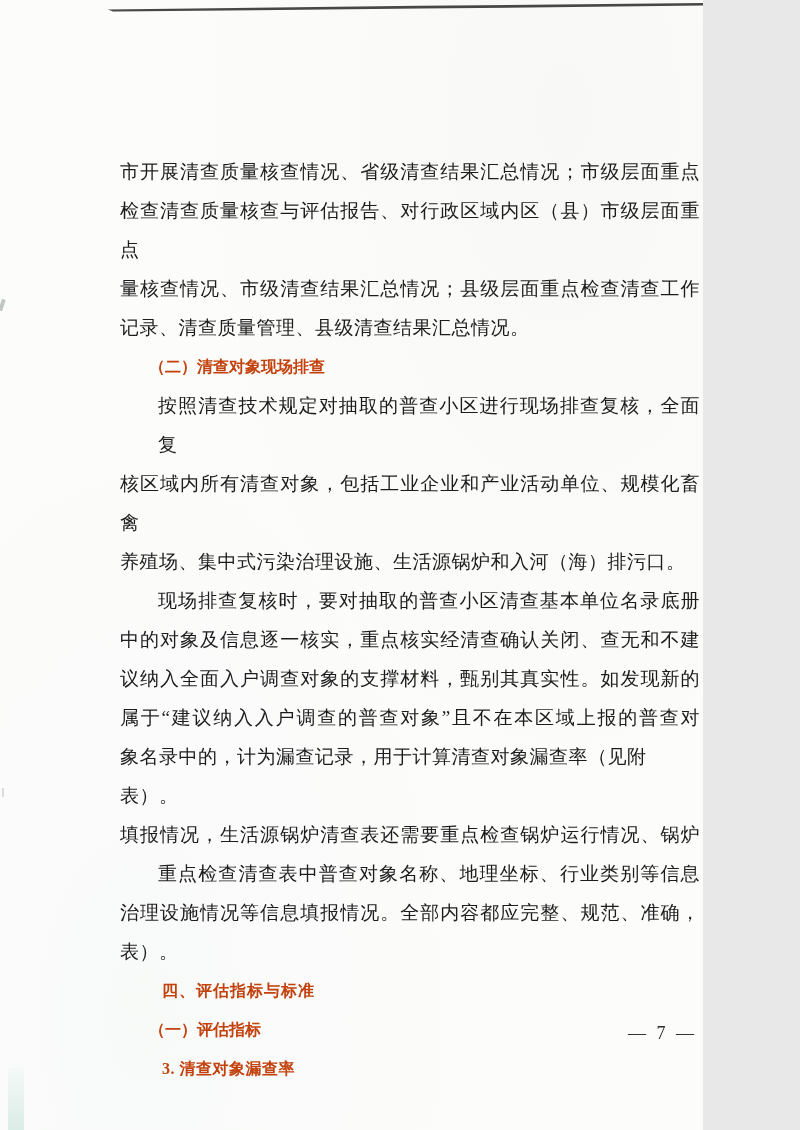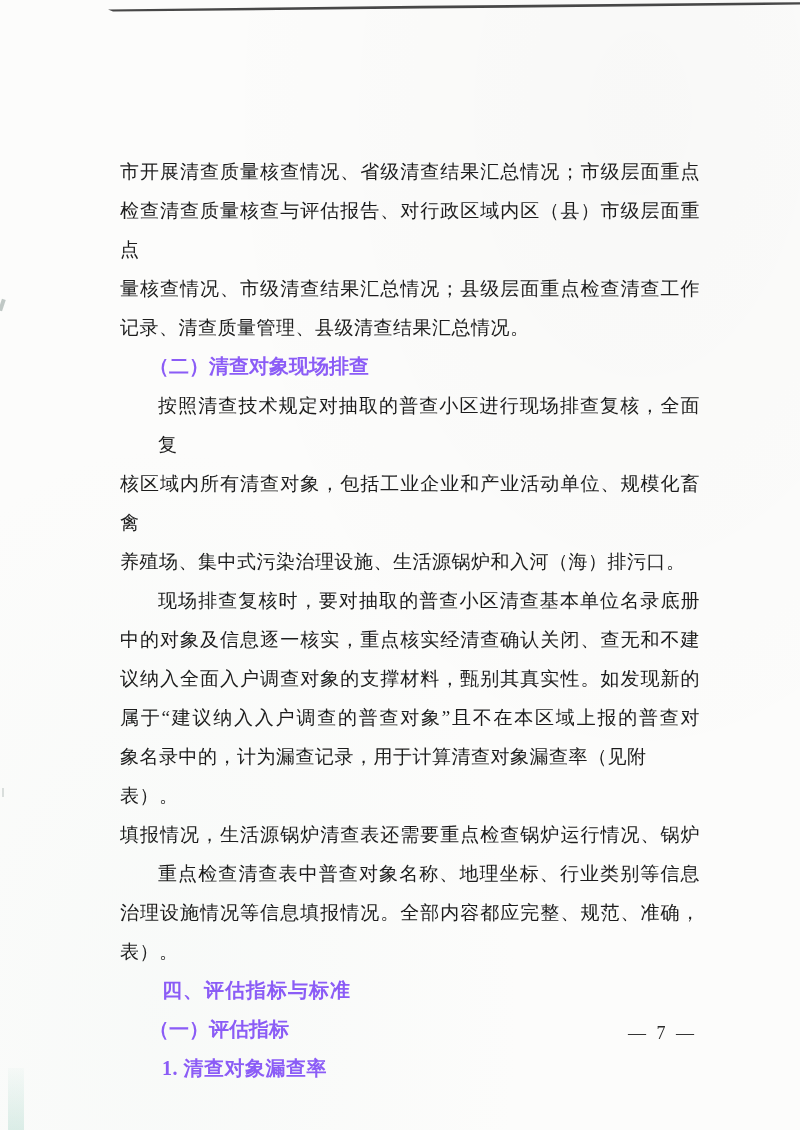--- a/index.html
+++ b/index.html
@@ -9,7 +9,7 @@
   }
   .page {
     position: relative;
-    width: 800px;
+    width: 703px;
     height: 1130px;
     background: #fcfcfb;
     overflow: hidden;

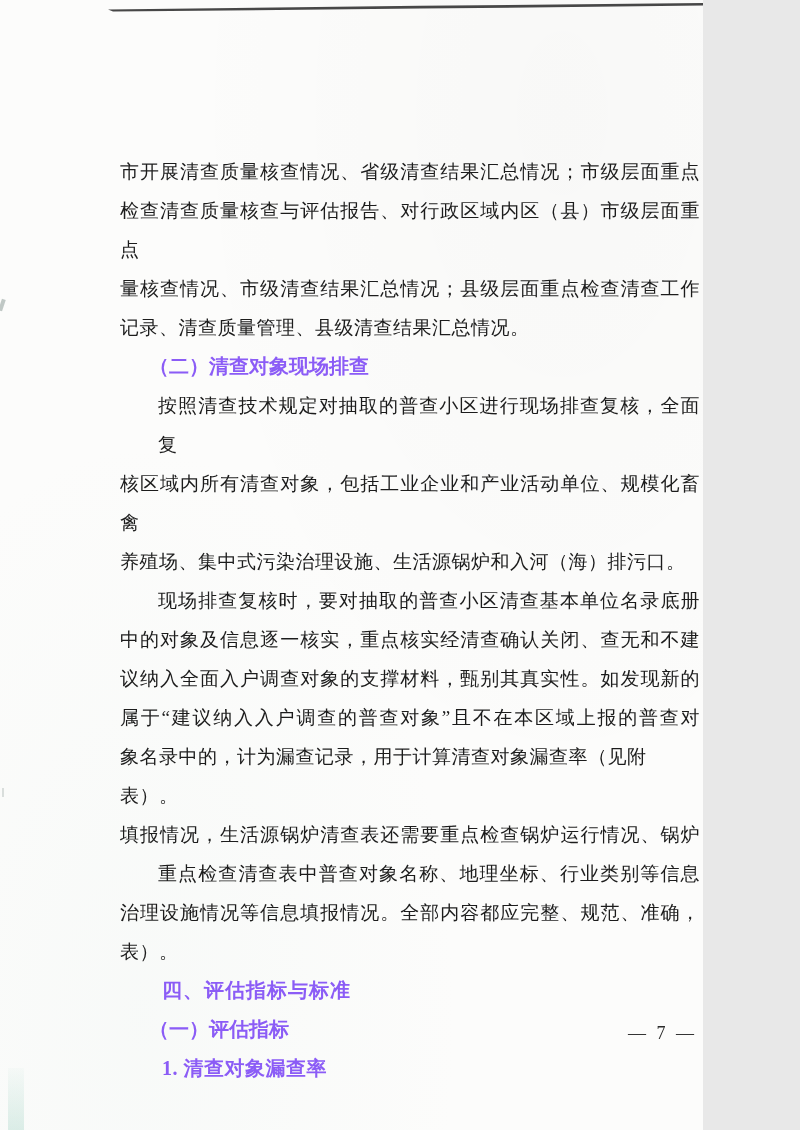--- a/index.html
+++ b/index.html
@@ -52,10 +52,10 @@
   }
   .line.ind { padding-left: 38px; }
   .heading {
-    font-size: 20px;
+    font-size: 16px;
     line-height: 39px;
     font-weight: 700;
-    color: #8b5cf6;
+    color: #c2410c;
   }
   .heading.sub  { padding-left: 29px; }
   .heading.main { padding-left: 42px; letter-spacing: 1px; }

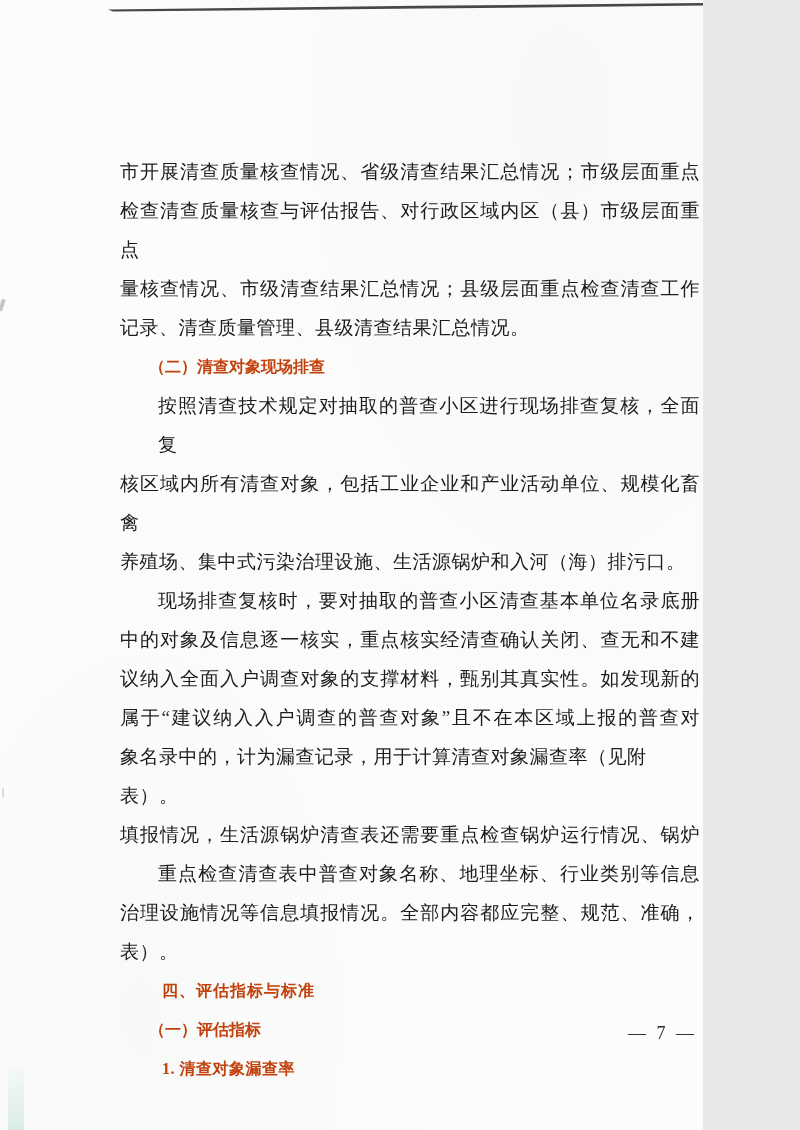--- a/index.html
+++ b/index.html
@@ -124,7 +124,7 @@
       </div>
       <div class="heading main">四、评估指标与标准</div>
       <div class="heading sub">（一）评估指标</div>
-      <div class="heading item">1. 清查对象漏查率</div>
+      <div class="heading item">3. 清查对象漏查率</div>
     </main>
 
   <div class="page-number">— 7 —</div>

